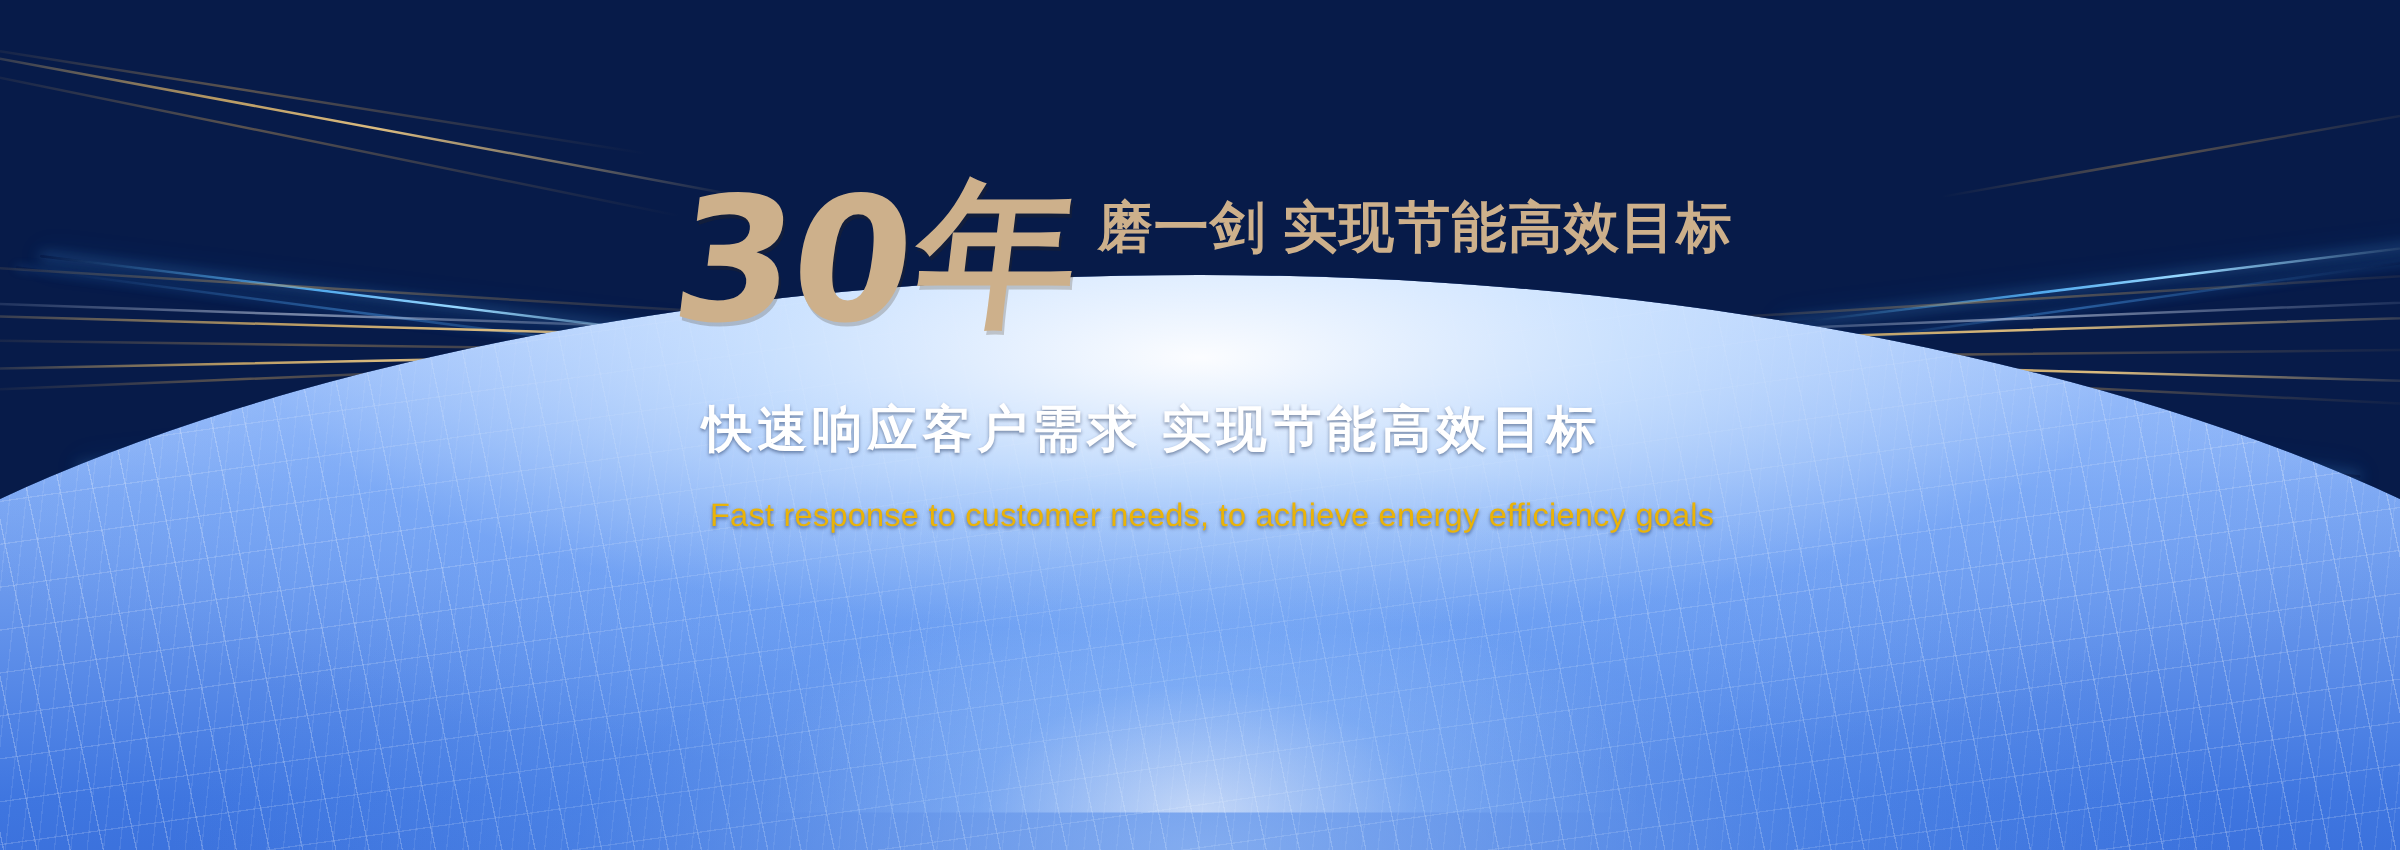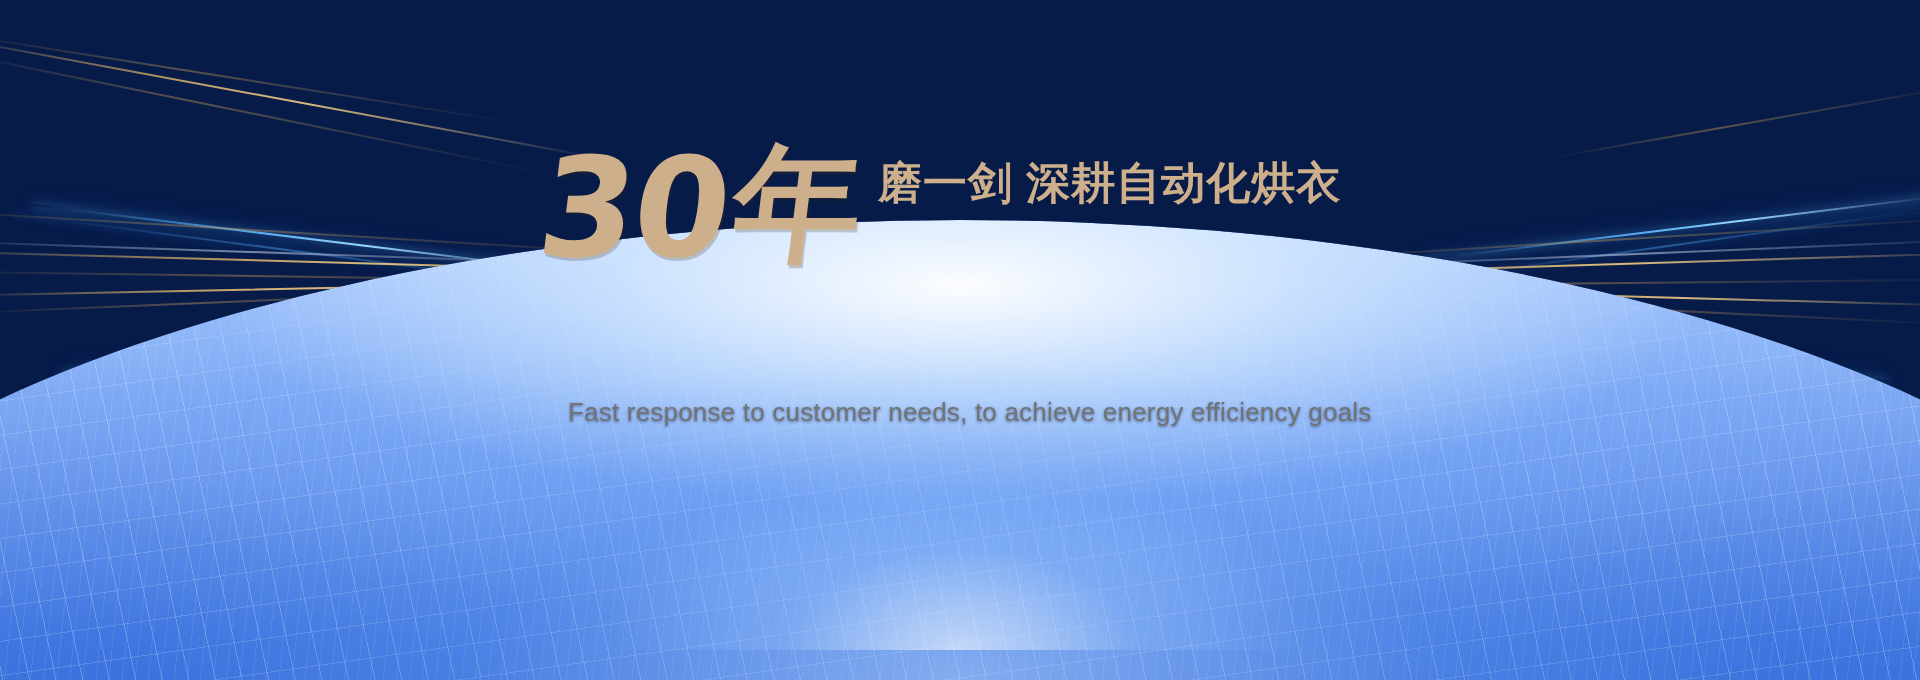--- a/index.html
+++ b/index.html
@@ -135,7 +135,7 @@
       <span class="thirty">30</span>
       <span class="nian">年</span>
       <div class="gold-lines">
-        <div class="gold-line">磨一剑  深耕自动化烘衣</div>
+        <div class="gold-line">磨一剑  实现节能高效目标</div>
       </div>
     </div>
 

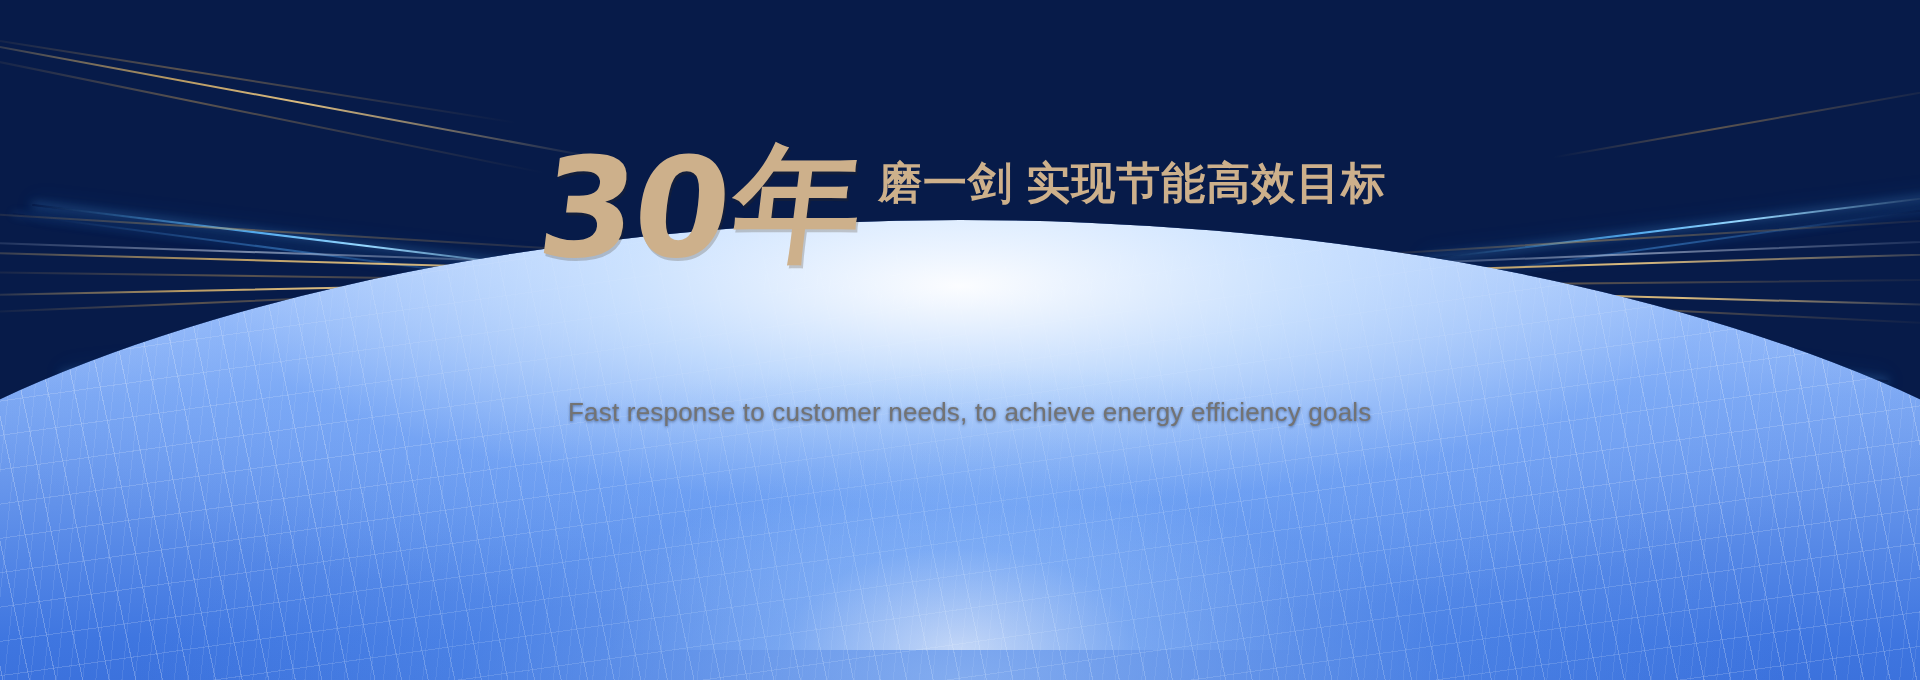--- a/index.html
+++ b/index.html
@@ -139,6 +139,7 @@
       </div>
     </div>
 
+    <div class="white-line">快速响应客户需求  实现节能高效目标</div>
     <div class="eng-line">Fast response to customer needs, to achieve energy efficiency goals</div>
 
   </div>

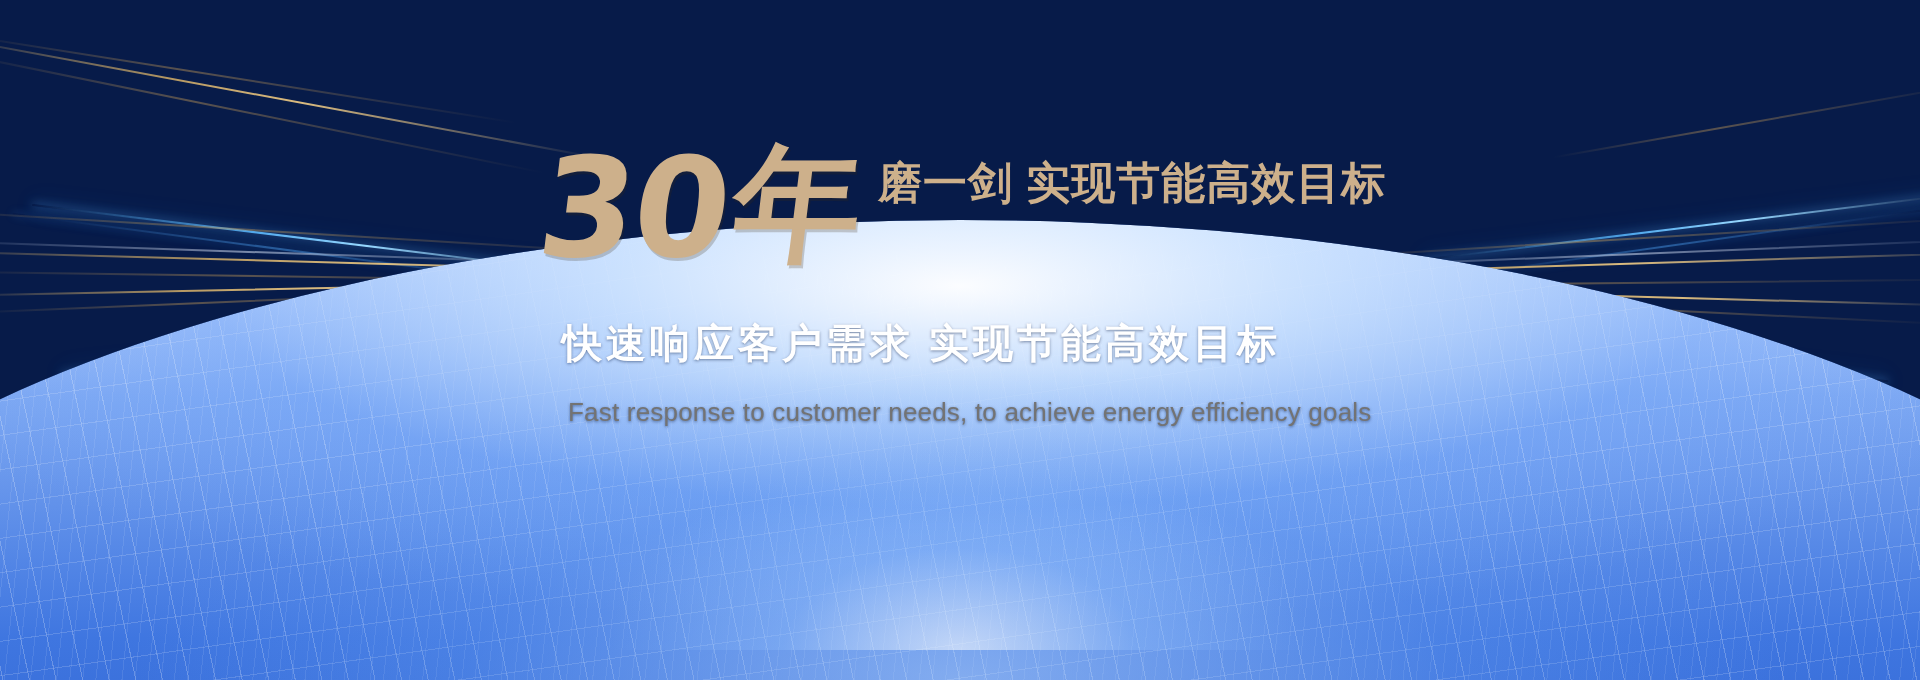--- a/index.html
+++ b/index.html
@@ -81,7 +81,7 @@
     letter-spacing:4px;white-space:nowrap;text-shadow:0 1px 3px rgba(0,20,60,.45);
   }
   .eng-line{
-    position:absolute;left:568px;top:397px;color:#737373;font-weight:400;font-size:26px;
+    position:absolute;left:568px;top:397px;color:#eab308;font-weight:400;font-size:26px;
     letter-spacing:.2px;white-space:nowrap;text-shadow:0 1px 3px rgba(0,20,60,.5);
   }
 </style>

